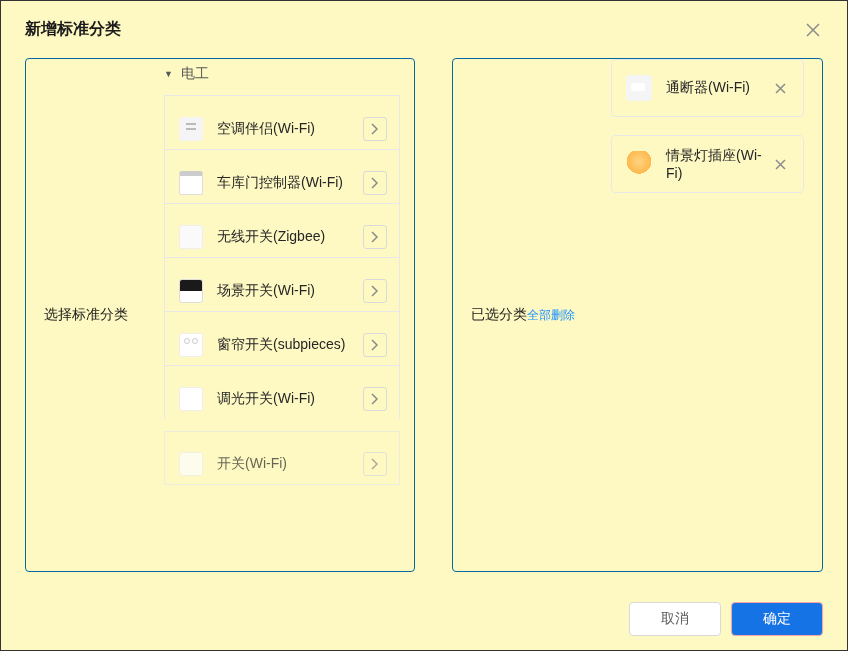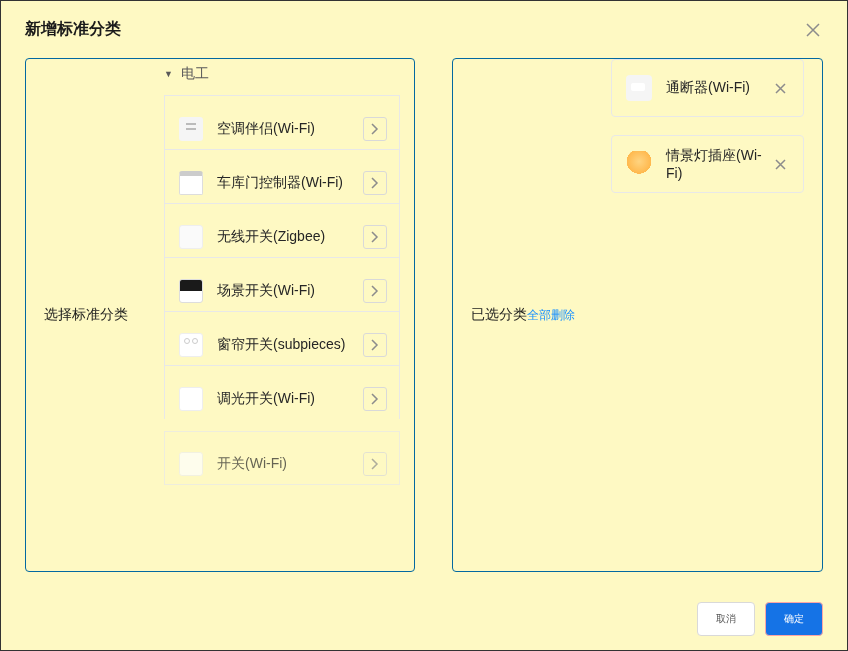--- a/index.html
+++ b/index.html
@@ -218,9 +218,9 @@
     }
     .btn {
       height: 34px;
-      padding: 0 18px;
+      padding: 0 31px;
       border-radius: 4px;
-      font-size: 10px;
+      font-size: 14px;
       cursor: pointer;
       display: inline-flex;
       align-items: center;

